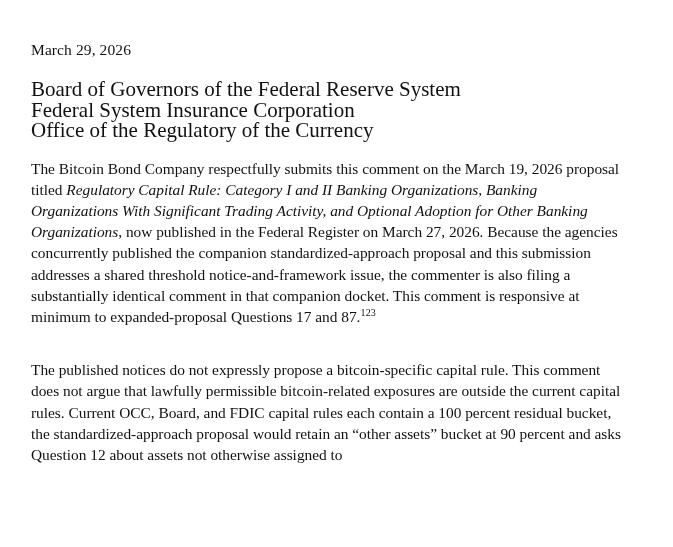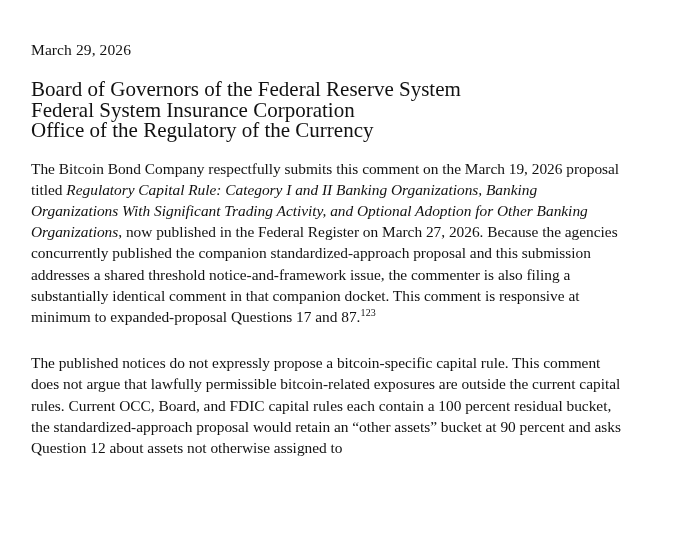--- a/index.html
+++ b/index.html
@@ -52,7 +52,7 @@
     letter-spacing: -0.02px;
   }
   .body-par.second {
-    margin-top: 25px;
+    margin-top: 32px;
   }
   em, .ital {
     font-style: italic;

